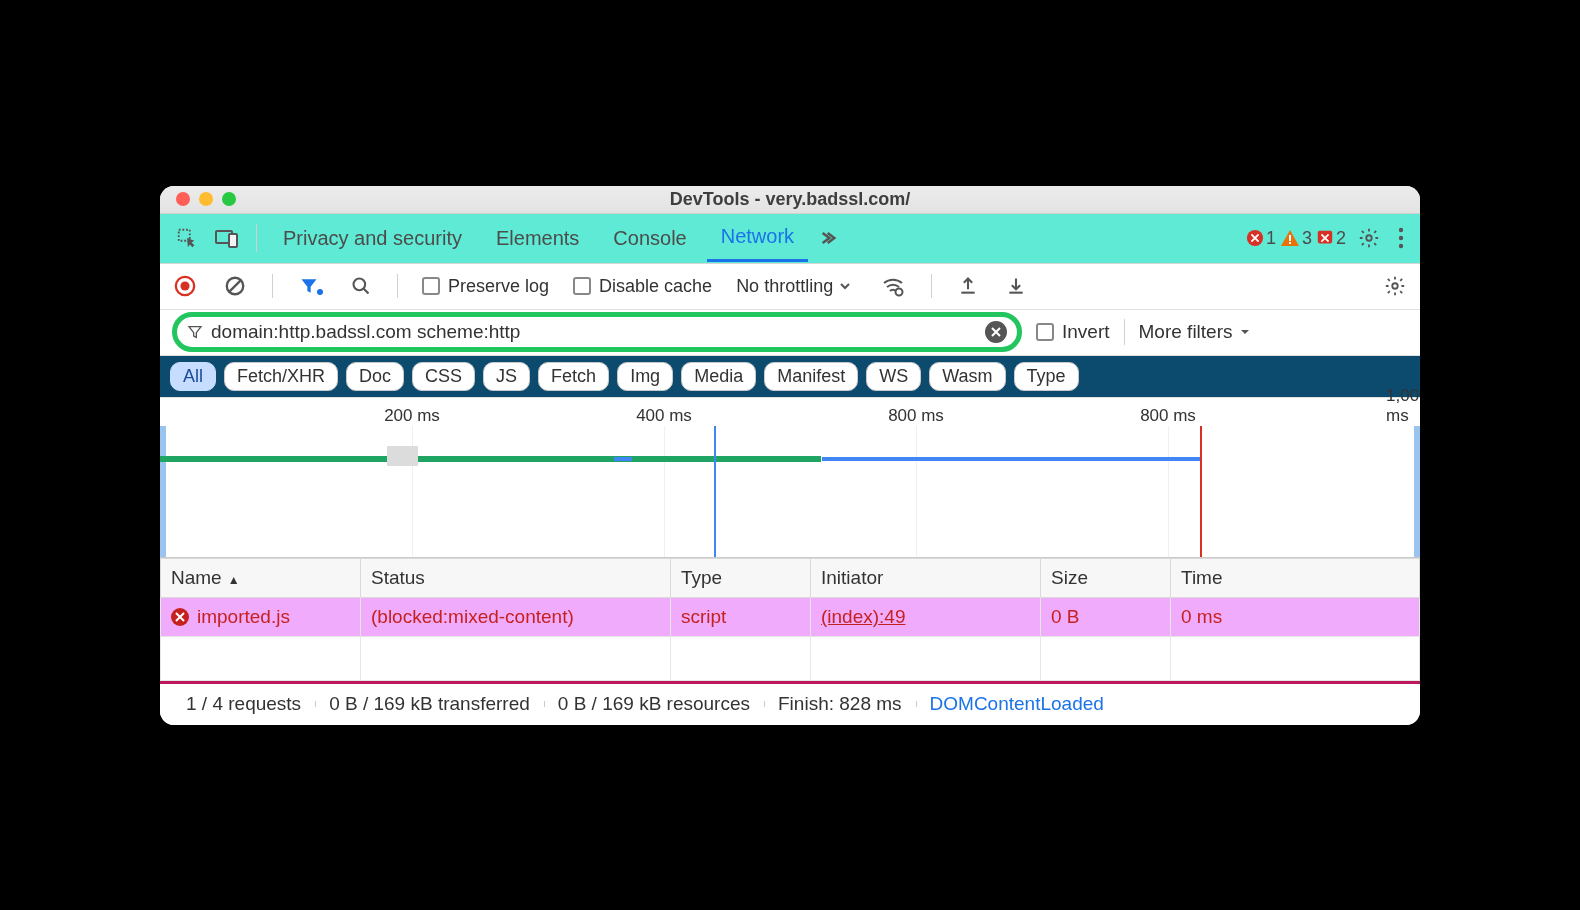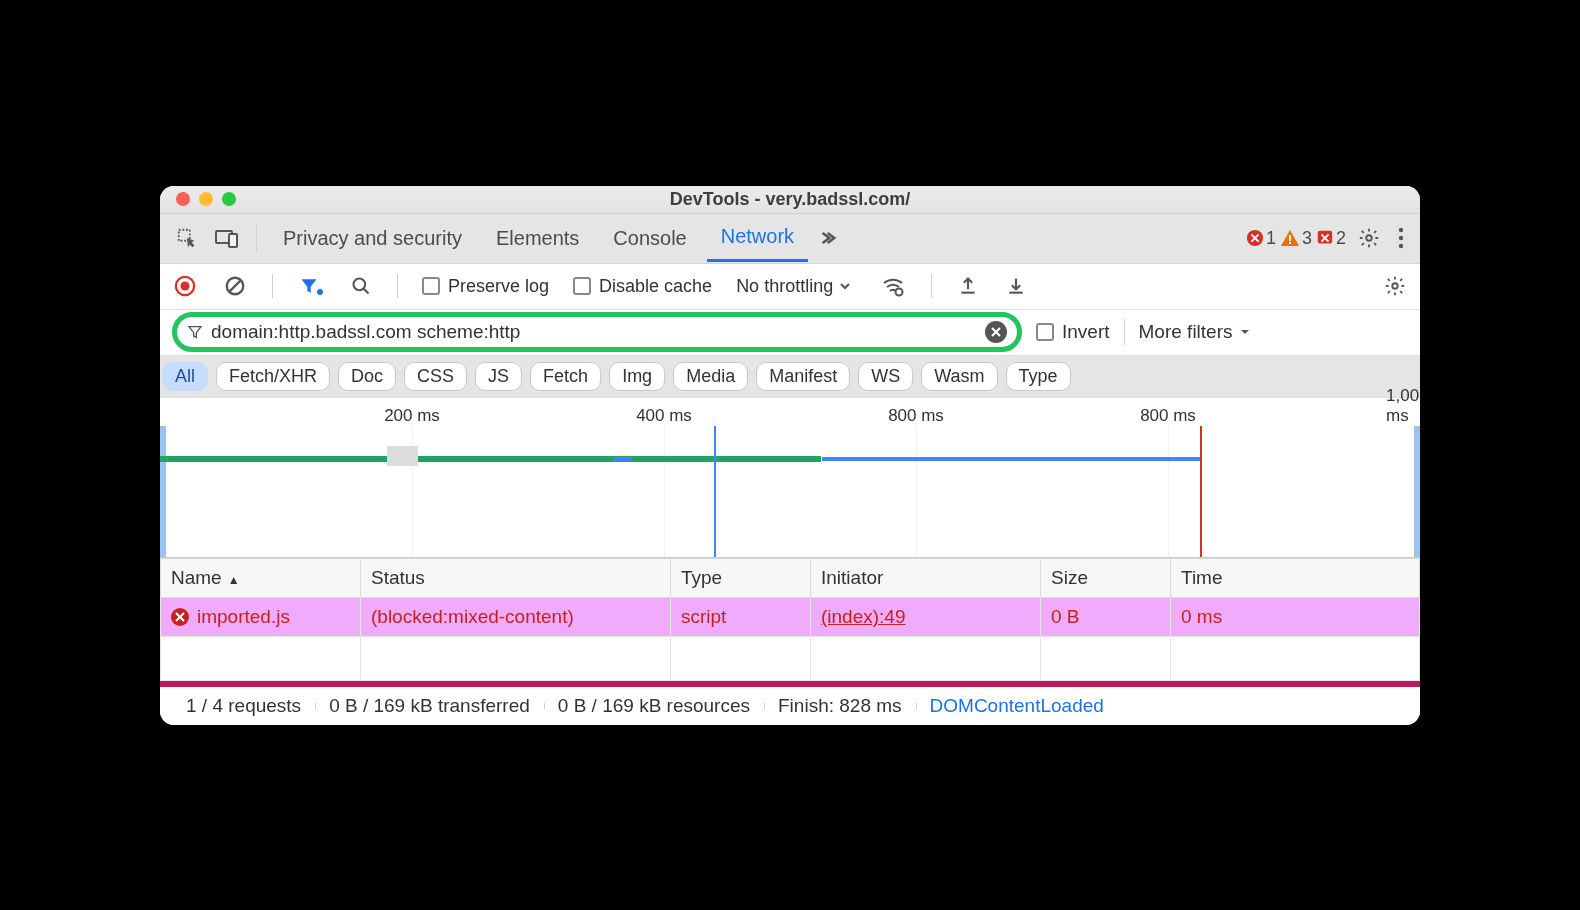--- a/index.html
+++ b/index.html
@@ -34,7 +34,7 @@
   
   .main-tabs {
     height: 50px;
-    background: #e5e5e5;
+    background: #5eead4;
     border-bottom: 1px solid #d5d5d5;
     display: flex; align-items: center; padding: 0 10px;
     font-size: 20px; color: #4c4c4c;

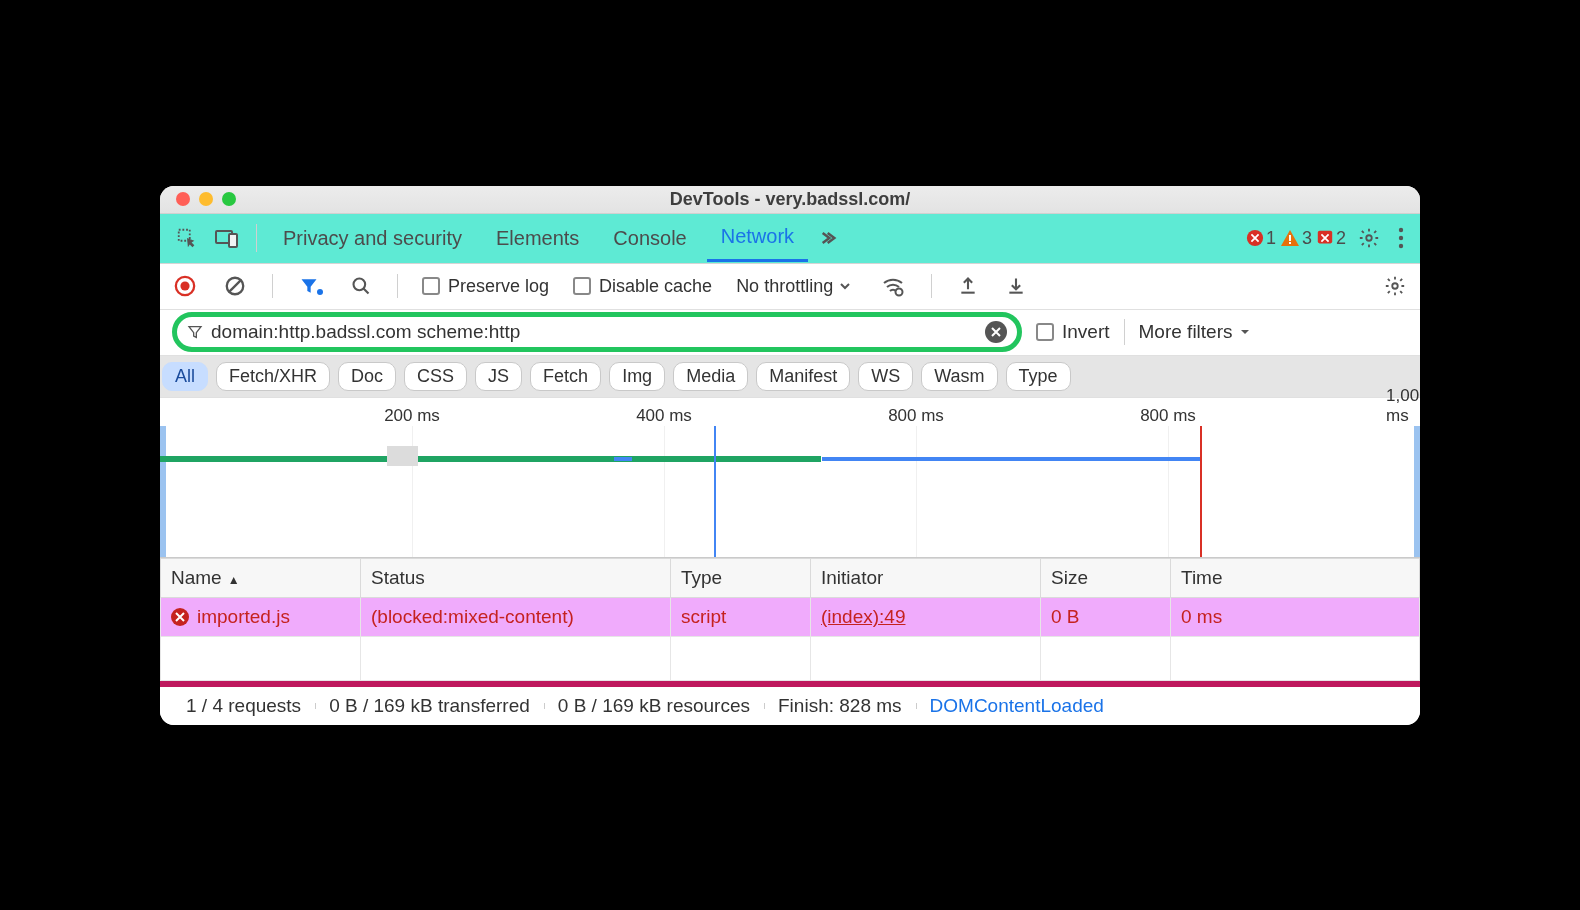--- a/index.html
+++ b/index.html
@@ -83,9 +83,9 @@
   .more-filters { display:flex; align-items:center; gap:6px; cursor:pointer; }
   
   .chip-row {
-    padding:6px 2px; display:flex; gap:8px; flex-wrap:wrap;
+    padding:6px 10px; display:flex; gap:8px; flex-wrap:wrap;
     border-bottom:1px solid #e0e0e0;
-    background:#e5e5e5;
+    background:#0c4a6e;
   }
   .chip { border:1px solid #c9c9c9; border-radius:10px; padding:3px 12px; font-size:18px; cursor:pointer; color:#333; background:#fff;}
   .chip.active { background:#c7ddff; border-color:#c7ddff; color:#1a4b9c; }

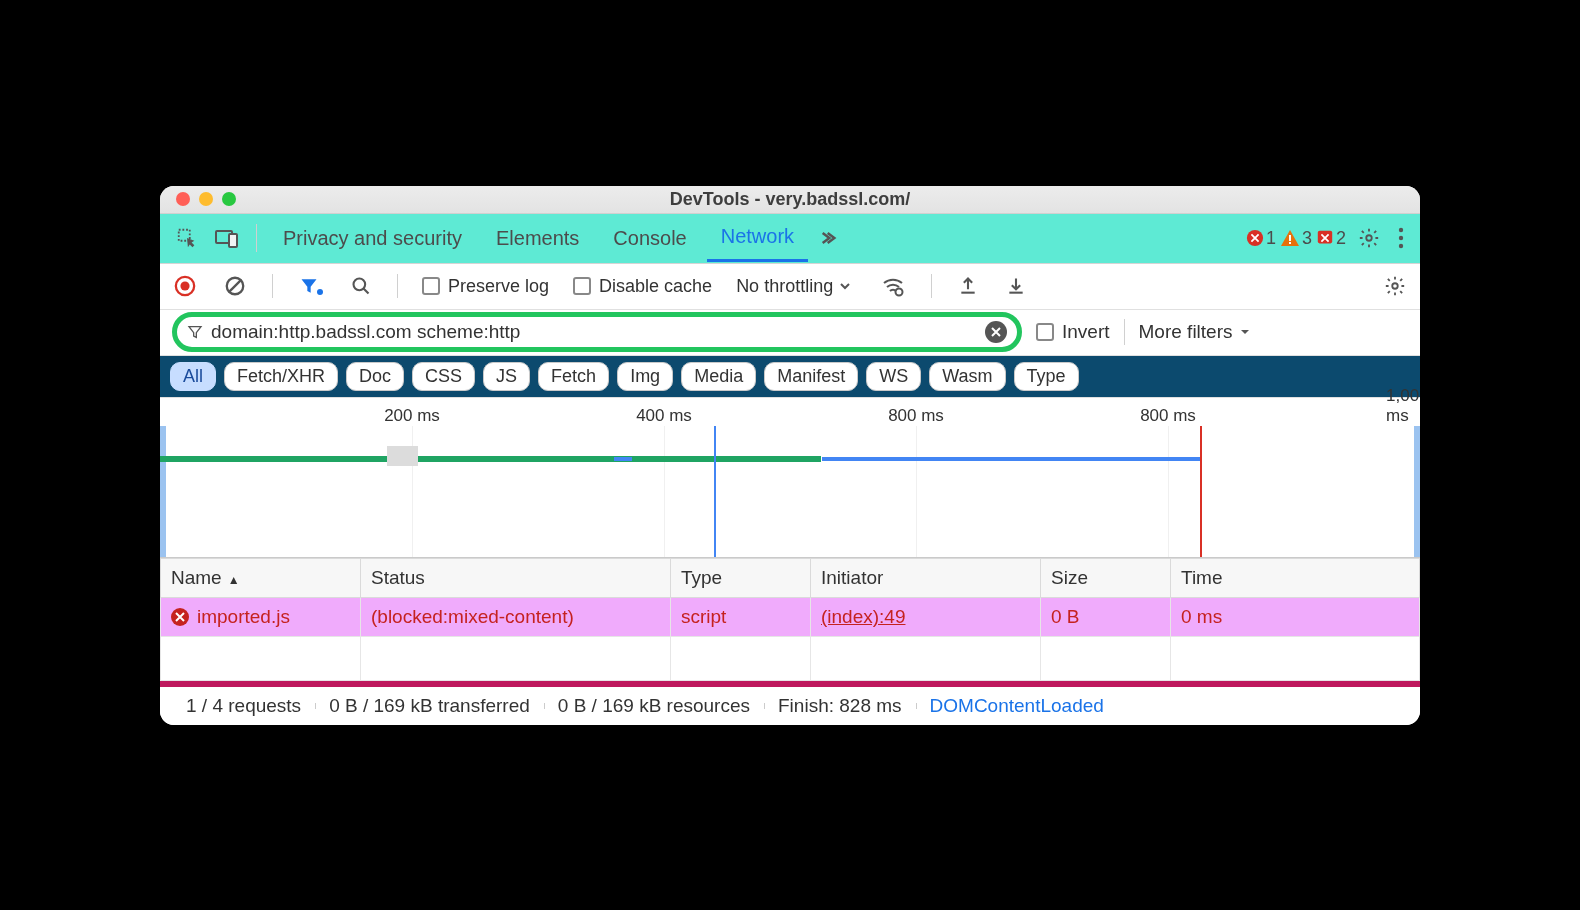--- a/index.html
+++ b/index.html
@@ -119,7 +119,7 @@
   
   .statusbar {
     height:44px; display:flex; align-items:center; font-size:19px; color:#333; padding:0 12px;
-    border-top:6px solid #be185d;
+    border-top:3px solid #be185d;
     background:#fff;
   }
   .statusbar .sb-item { padding:0 14px; position:relative;}

